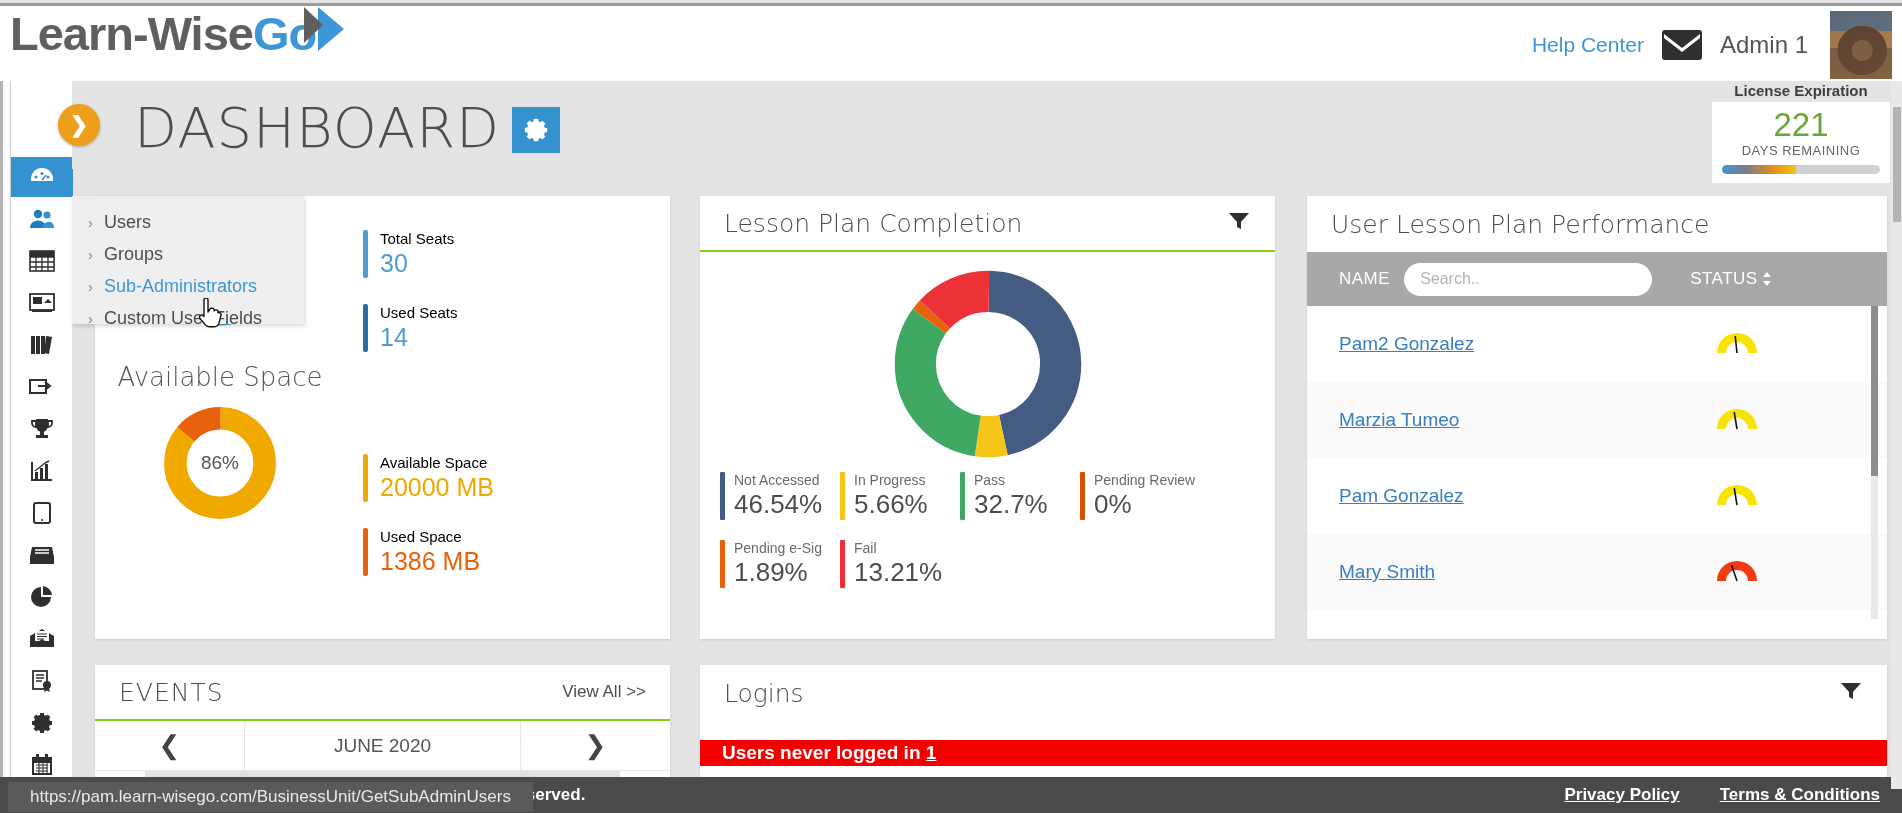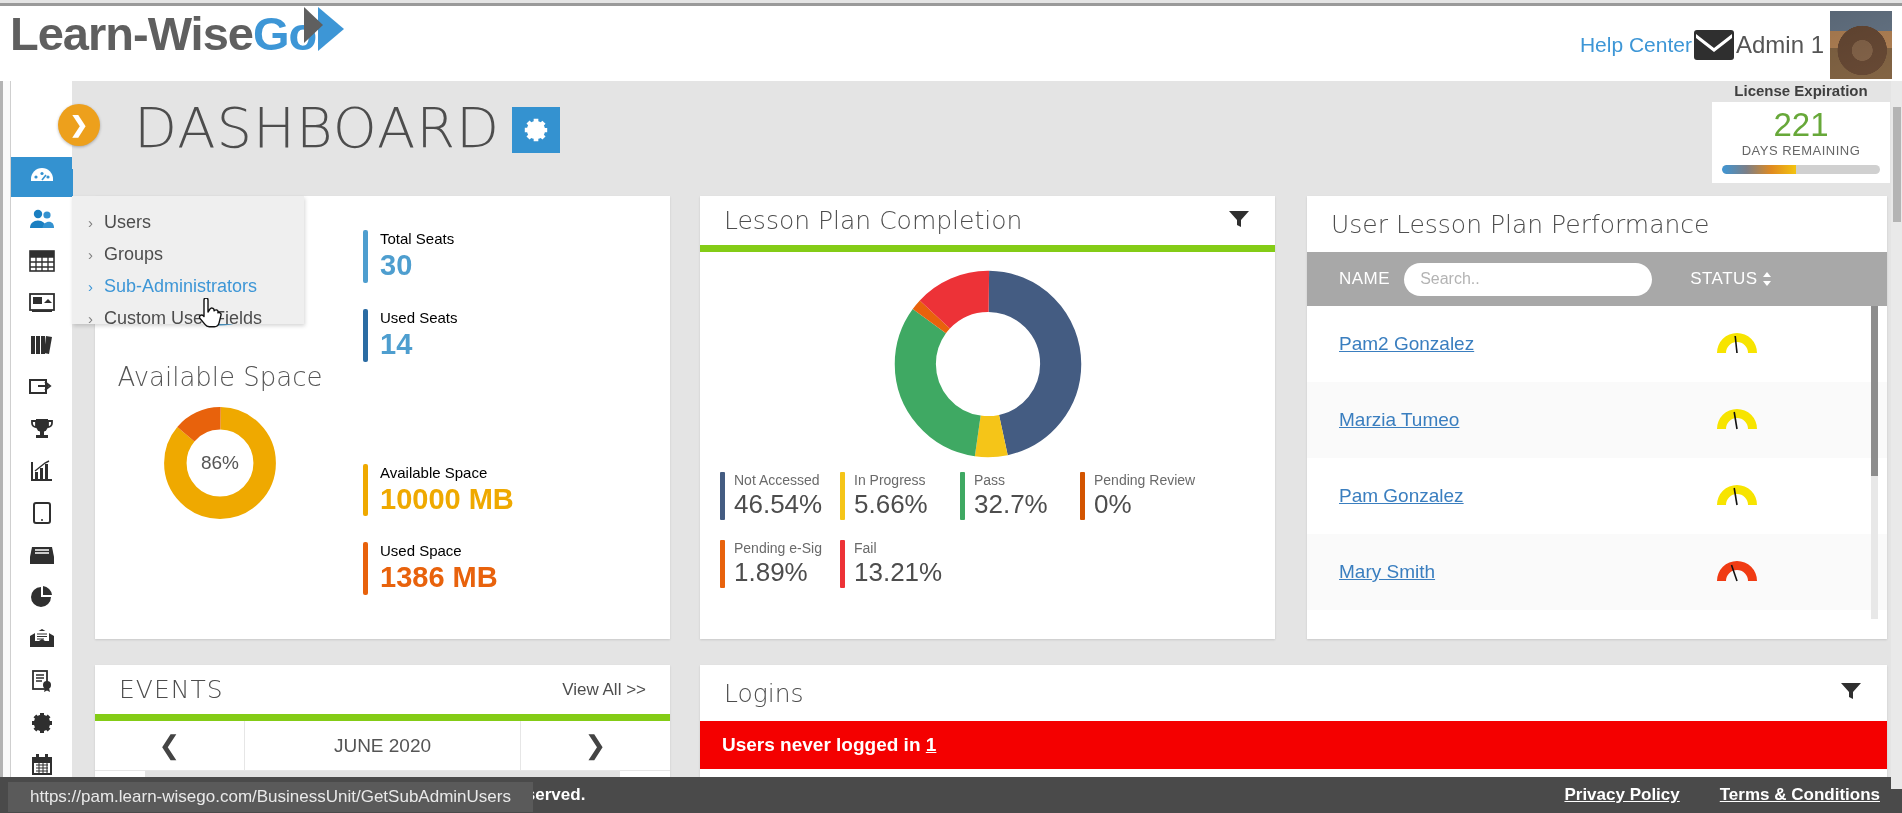--- a/index.html
+++ b/index.html
@@ -30,7 +30,7 @@
     border-top: 18px solid transparent; border-bottom: 18px solid transparent;
     border-left: 19px solid #5f5f5f; margin-left: -40px; position: relative; top: -3px;
   }
-  .topright { position: absolute; right: 10px; top: 0; height: 78px; display: flex; align-items: center; gap: 2px; text-align: center; }
+  .topright { position: absolute; right: 10px; top: 0; height: 78px; display: flex; align-items: center; gap: 18px; text-align: center; }
   .help-link { color: #3d96d6; font-size: 21px; text-decoration: none; }
   .mail-icon { width: 40px; height: 30px; display: block; }
   .admin-name { font-size: 24px; color: #555; }

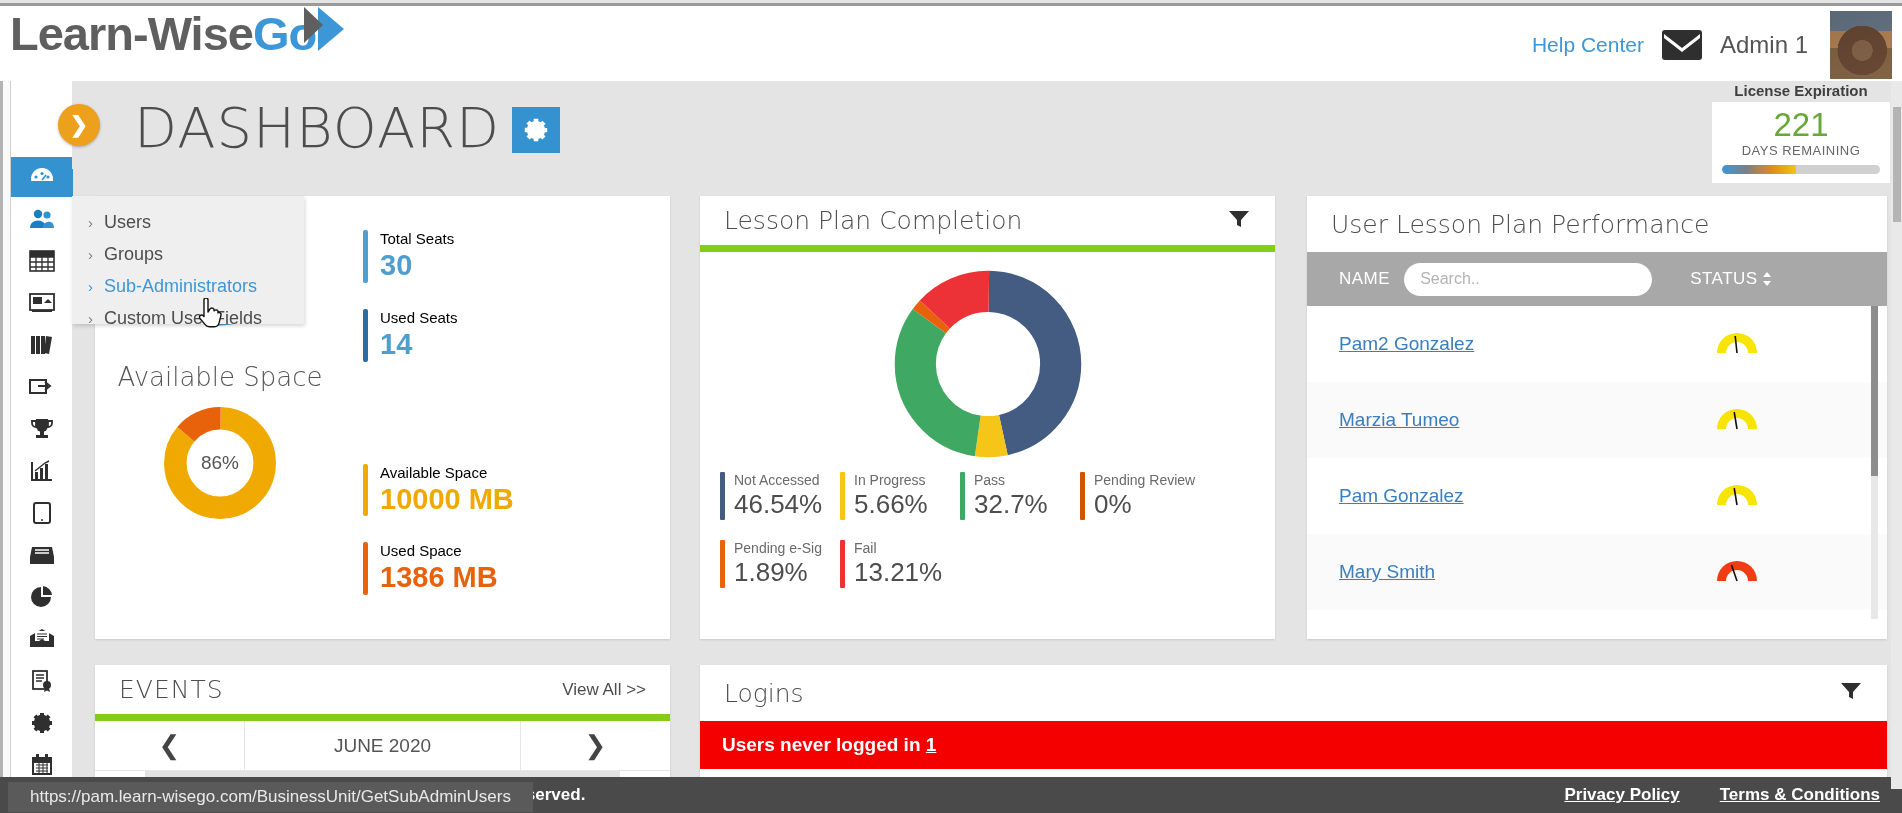--- a/index.html
+++ b/index.html
@@ -86,7 +86,7 @@
 
   
   .card { position: absolute; background: #fff; box-shadow: 0 1px 2px rgba(0,0,0,.12); }
-  .card-head { height: 56px; display: flex; align-items: center; padding: 0 24px; border-bottom: 7px solid #84cc16; }
+  .card-head { height: 56px; display: flex; align-items: center; padding: 0 24px; border-bottom: 2px solid #84cc16; }
   .card-title { font-size: 25px; font-weight: 300; color: #4d4d4d; font-family: "DejaVu Sans", sans-serif; }
   .card-head .spacer { flex: 1; }
 

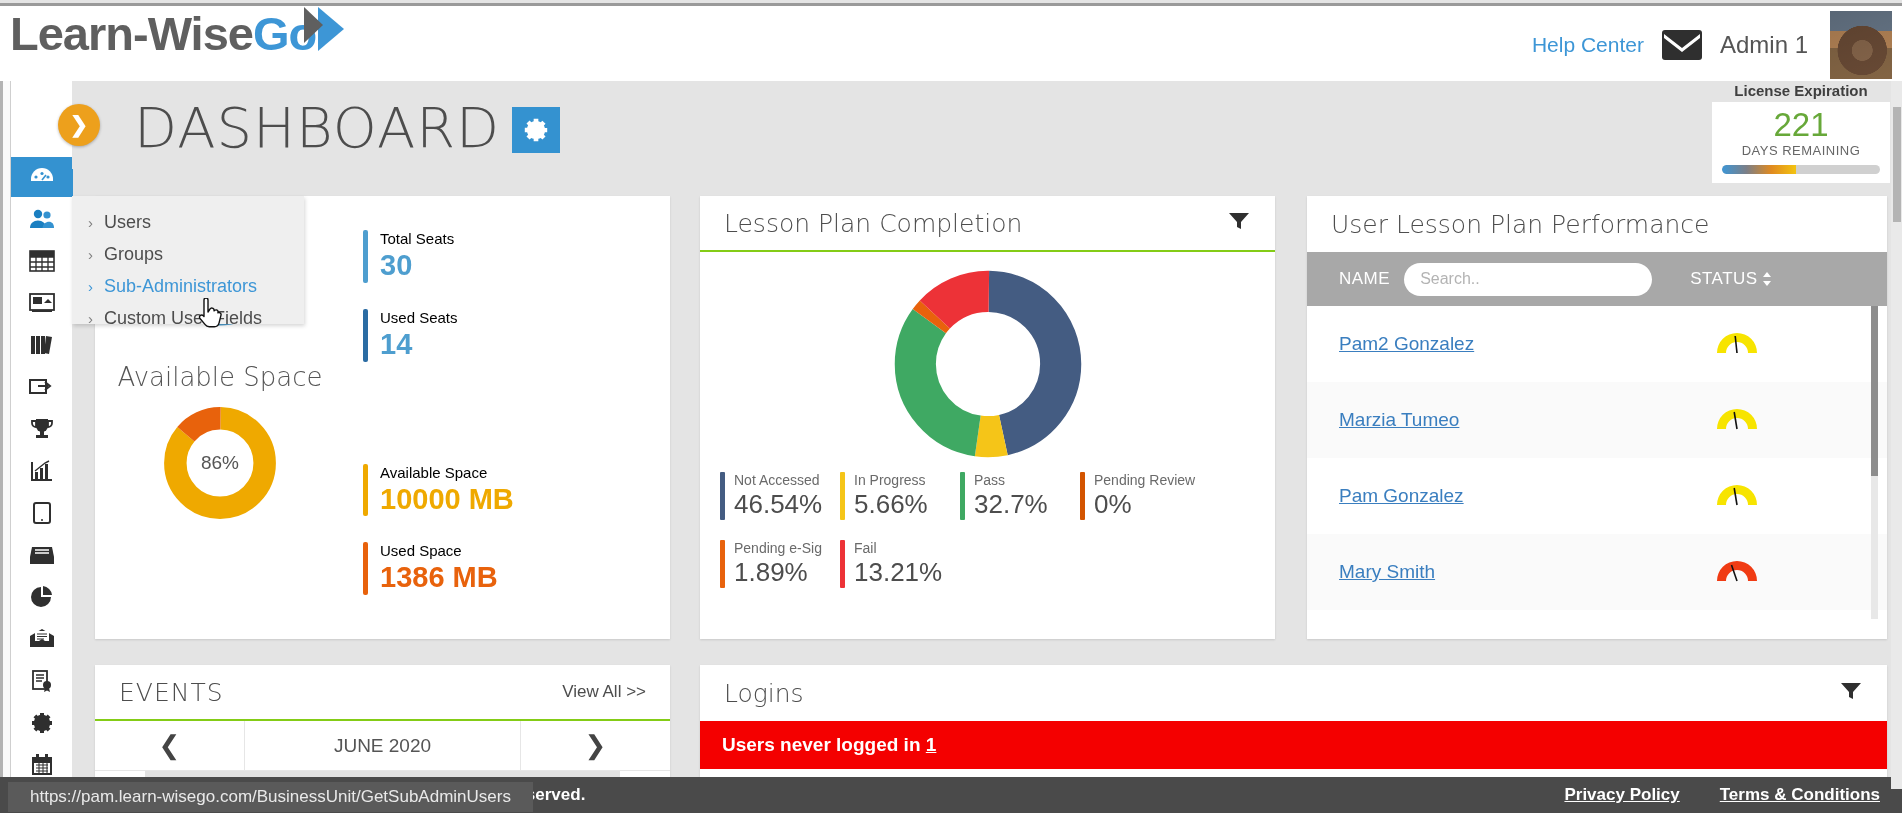--- a/index.html
+++ b/index.html
@@ -104,7 +104,7 @@
   .stat { display: flex; margin-bottom: 26px; }
   .stat-bar { width: 5px; border-radius: 2px; margin-right: 12px; }
   .stat-label { font-size: 15px; color: #000000; line-height: 1.2; }
-  .stat-value { font-size: 29px; font-weight: 700; line-height: 1.2; }
+  .stat-value { font-size: 25px; font-weight: 400; line-height: 1.2; }
 
   
   #card-lpc { left: 700px; top: 196px; width: 575px; height: 443px; }

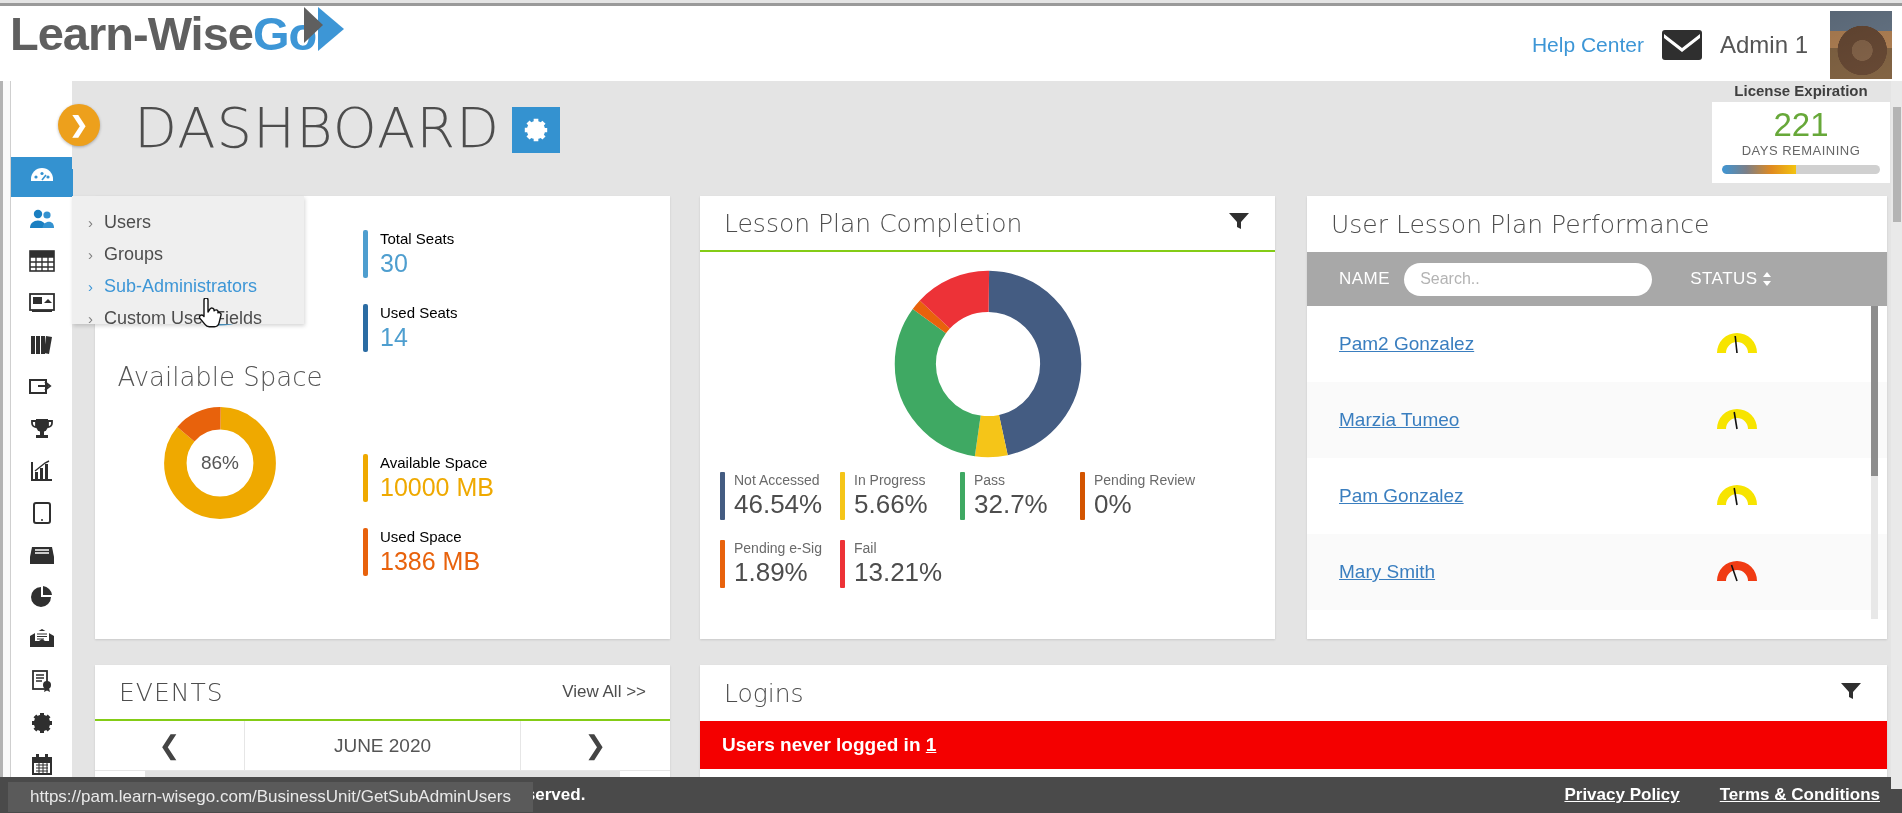--- a/index.html
+++ b/index.html
@@ -412,7 +412,7 @@
           <div class="stat-bar" style="background:#efa900"></div>
           <div>
             <div class="stat-label">Available Space</div>
-            <div class="stat-value" style="color:#efa900">10000 MB</div>
+            <div class="stat-value" style="color:#efa900">20000 MB</div>
           </div>
         </div>
         <div class="stat">

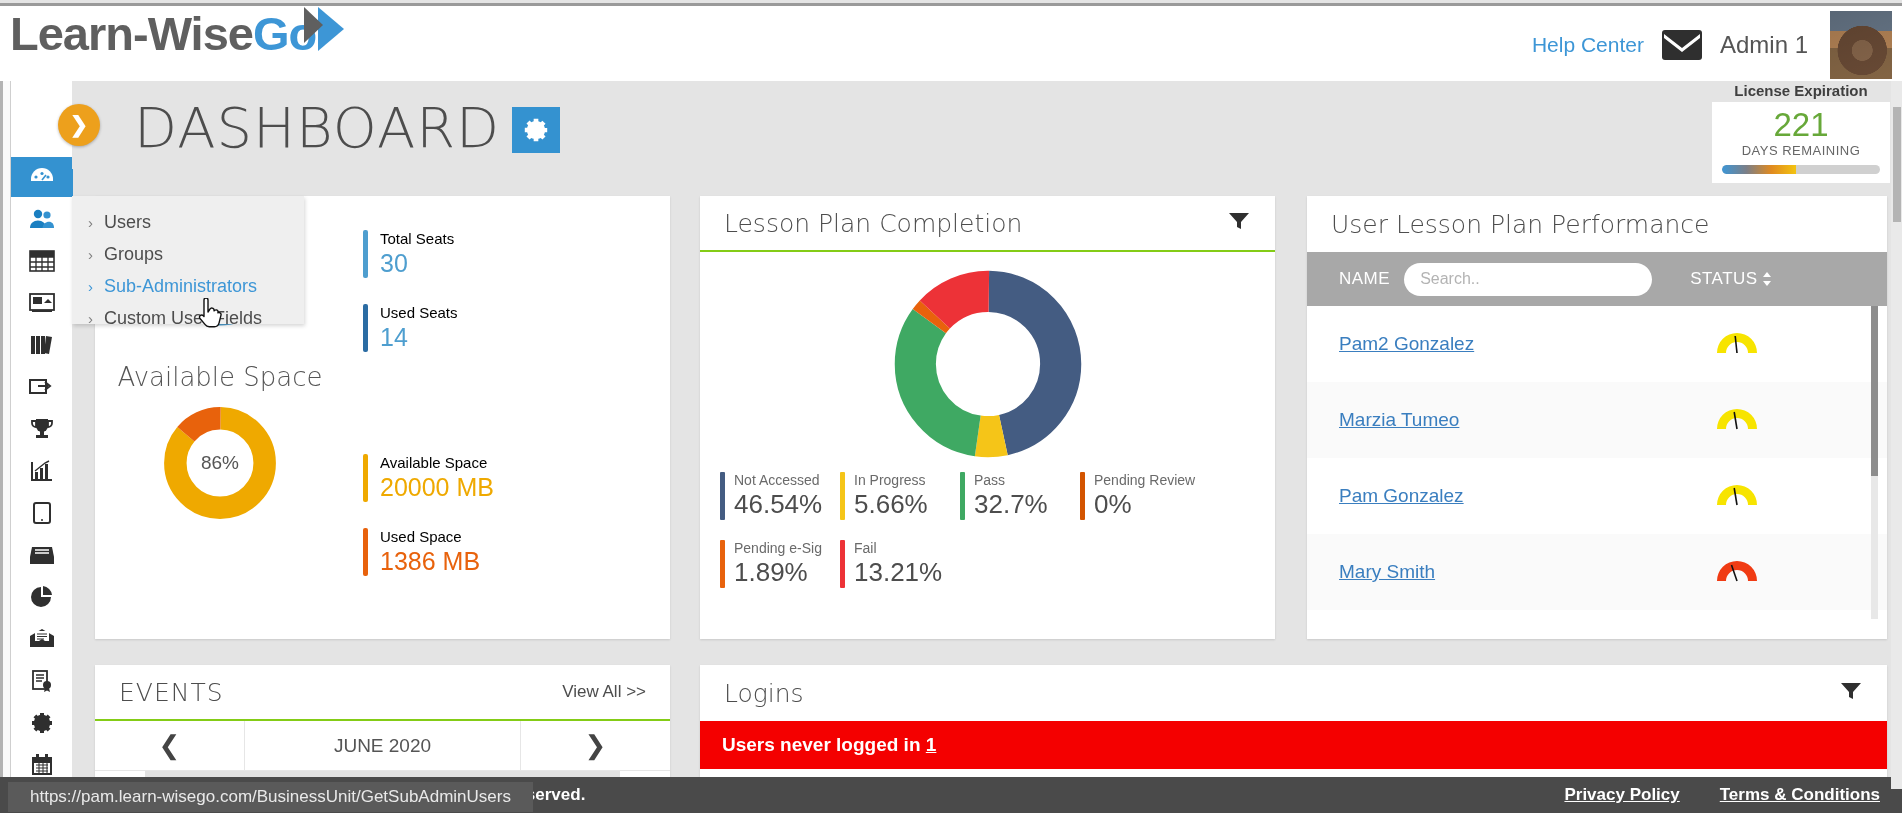--- a/index.html
+++ b/index.html
@@ -150,7 +150,7 @@
   
   #card-logins { left: 700px; top: 665px; width: 1187px; height: 148px; }
   .logins-head { height: 56px; display: flex; align-items: center; padding: 0 24px; }
-  .login-alert { background: #f40000; height: 48px; display: flex; align-items: center; padding-left: 22px; }
+  .login-alert { background: #f40000; height: 26px; display: flex; align-items: center; padding-left: 22px; margin-top: 19px; }
   .login-alert-text { color: #fff; font-size: 19px; font-weight: 600; }
   .login-alert-text u { text-decoration: underline; }
   .logins-rest { height: 22px; background: #fff; padding-left: 22px; font-size: 17px; color: #555; overflow: hidden; }

